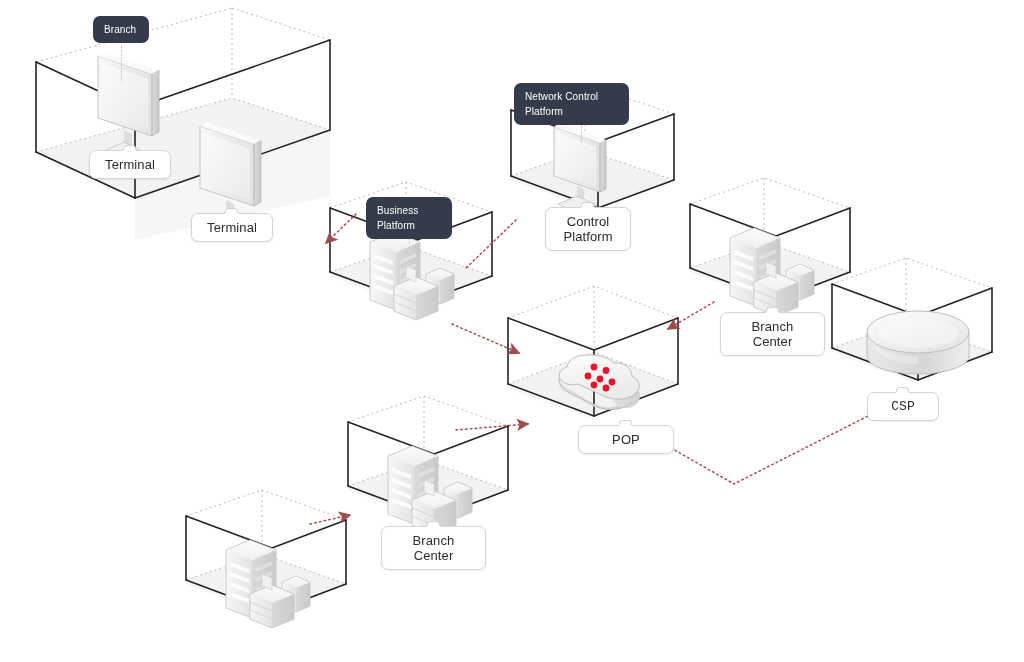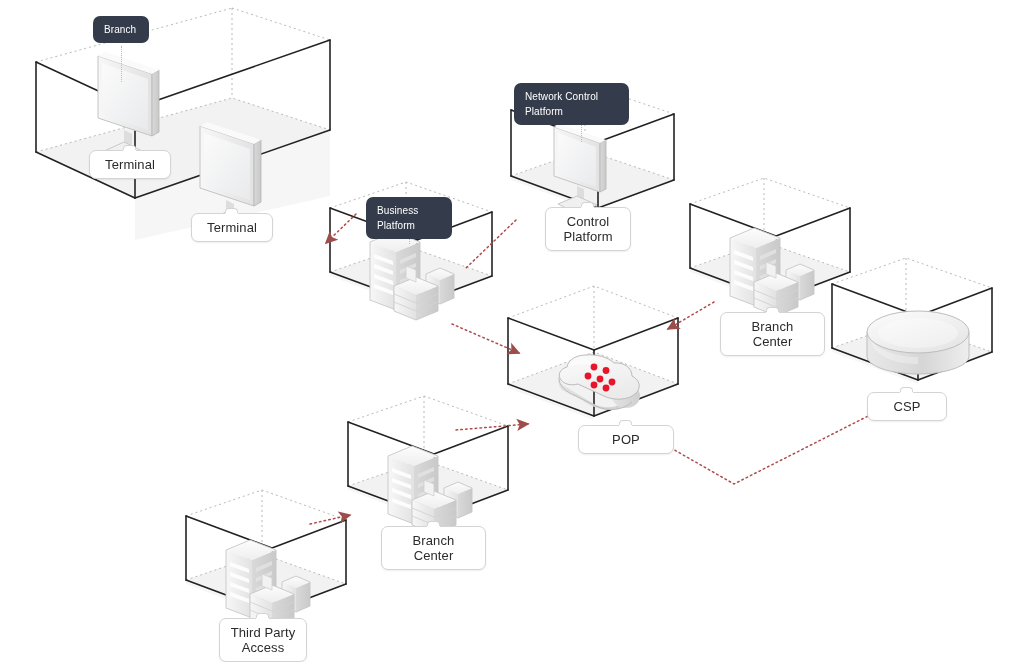--- a/index.html
+++ b/index.html
@@ -525,7 +525,7 @@
 
   <div class="callout" style="left:578px; top:425px; width:96px;">POP</div>
 
-  <div class="callout" style="left:867px; top:392px; width:80px;">CSP</div>
+  <div class="callout" style="left:867px; top:392px; width:72px;font-family:Liberation Mono, monospace;">CSP</div>
 
   <div class="callout" style="left:381px; top:526px; width:105px;">Branch Center</div>
 

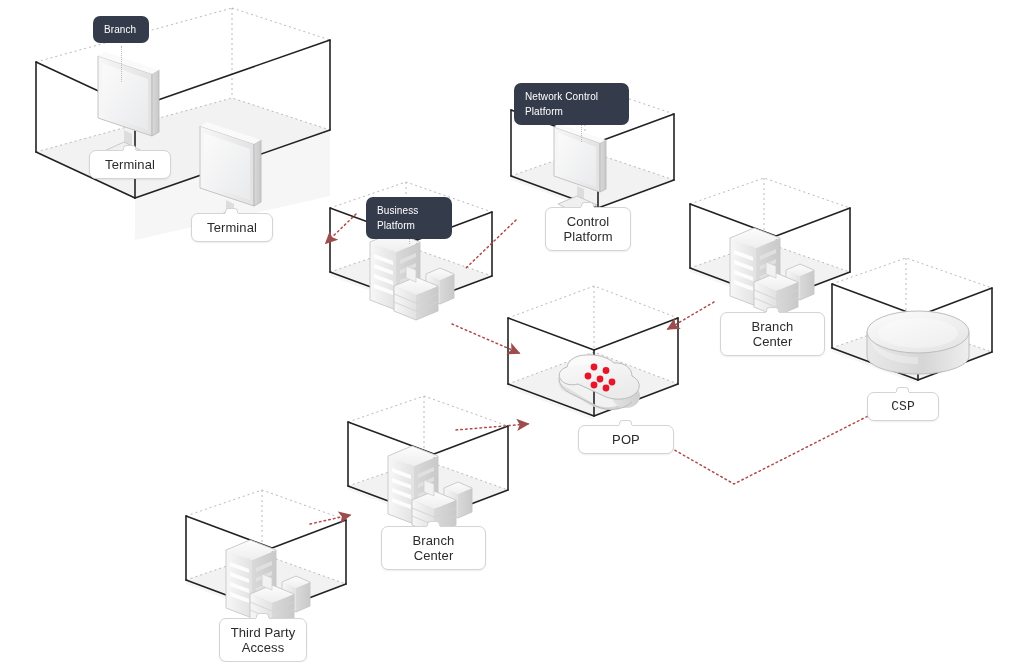--- a/index.html
+++ b/index.html
@@ -529,8 +529,6 @@
 
   <div class="callout" style="left:381px; top:526px; width:105px;">Branch Center</div>
 
-  <div class="callout" style="left:219px; top:618px; width:88px;">Third Party
-Access</div>
 
 </div>
 

